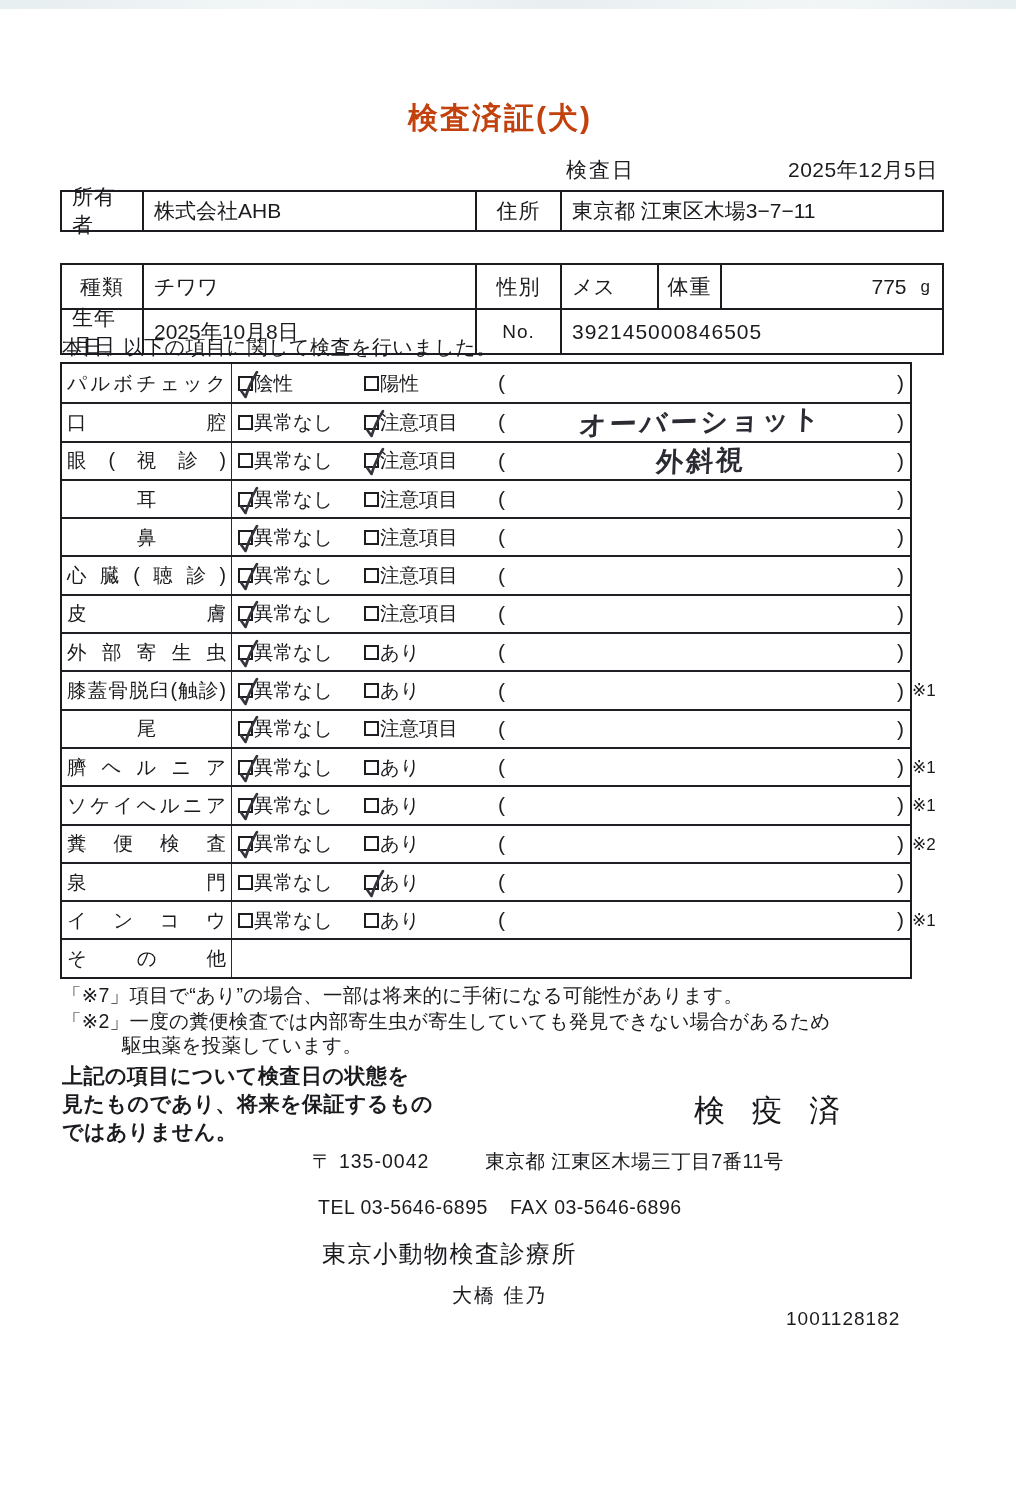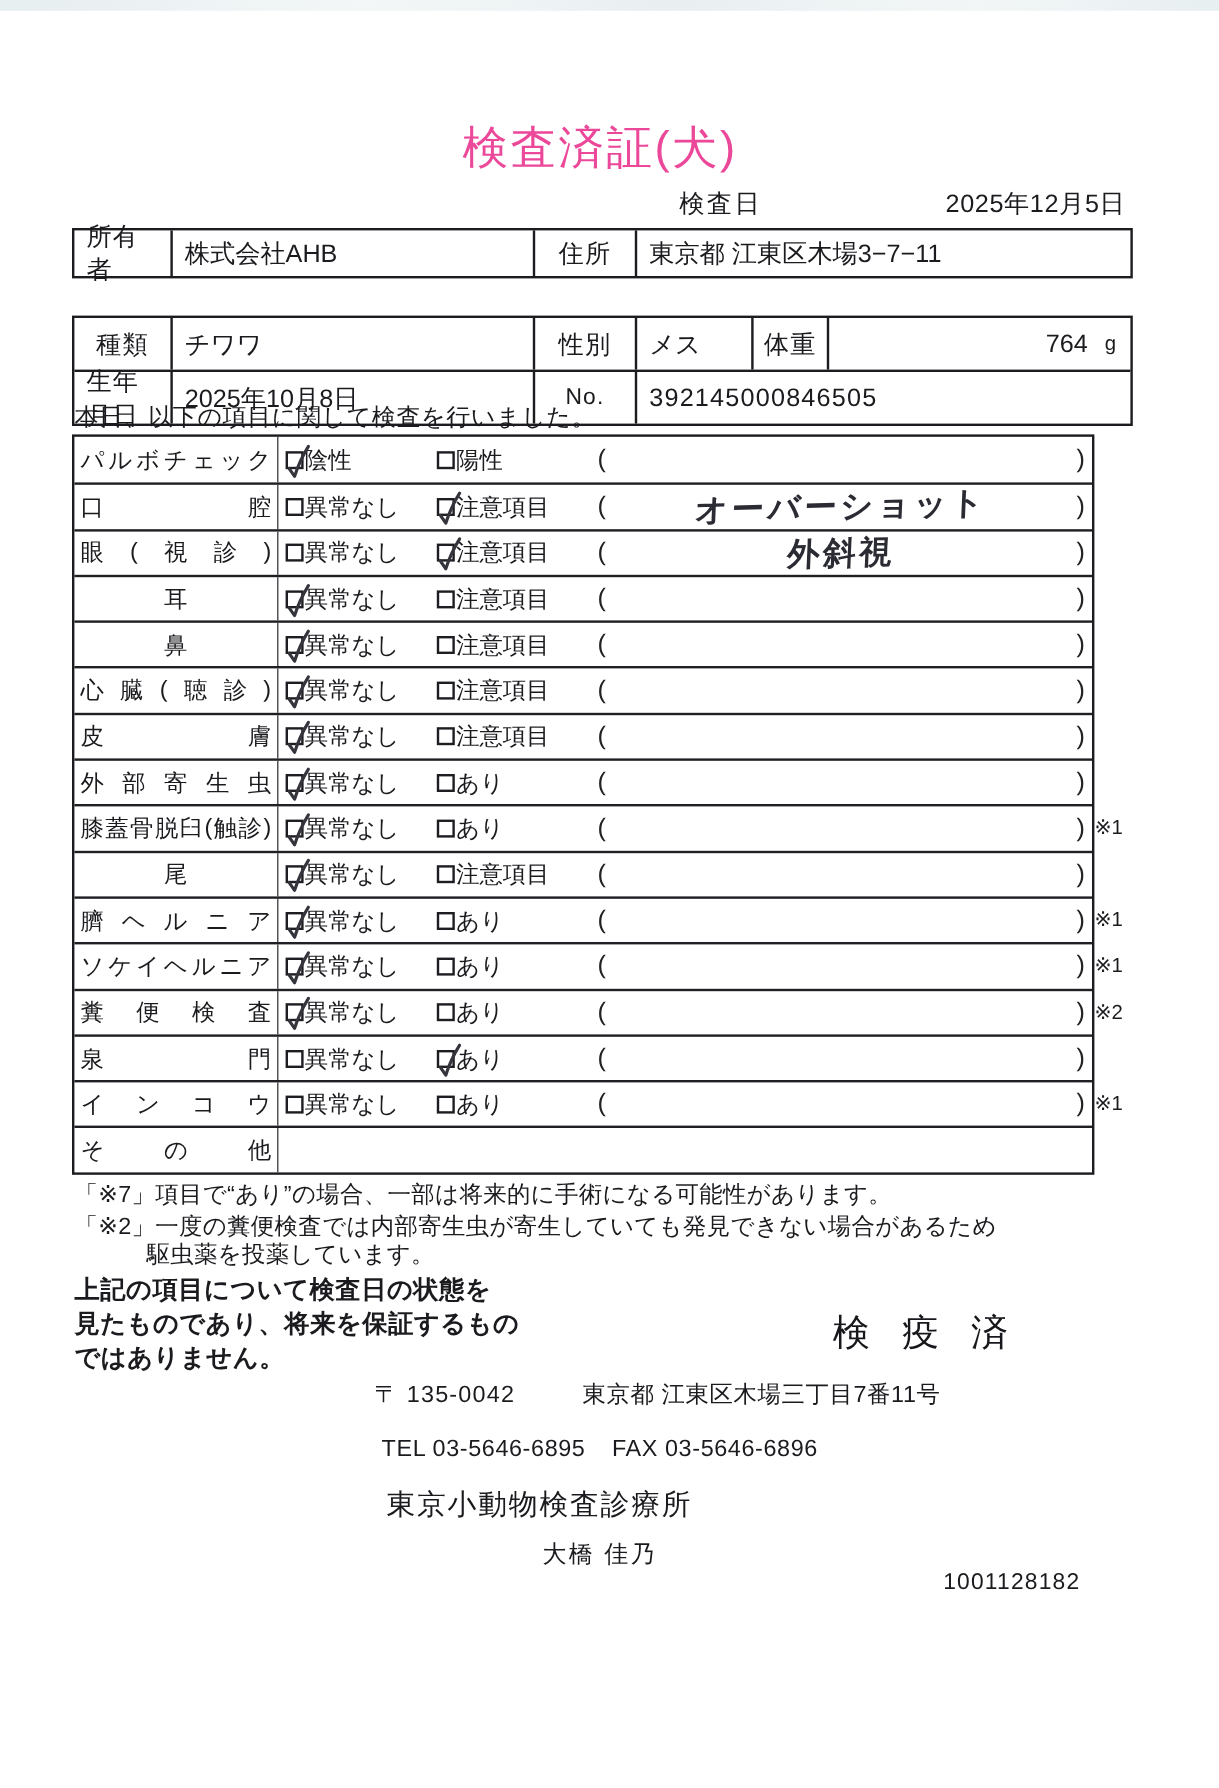--- a/index.html
+++ b/index.html
@@ -19,8 +19,8 @@
 
   .doc-title {
     position:absolute; top:98px; left:0; width:1000px;
-    text-align:center; font-size:38px; font-weight:400; letter-spacing:2px;
-    color:#ec4899;
+    text-align:center; font-size:30px; font-weight:700; letter-spacing:2px;
+    color:#c2410c;
   }
   .exam-date-row { position:absolute; top:156px; left:0; width:1016px; font-size:21px; }
   .exam-date-label { position:absolute; left:566px; top:0; letter-spacing:2px; }

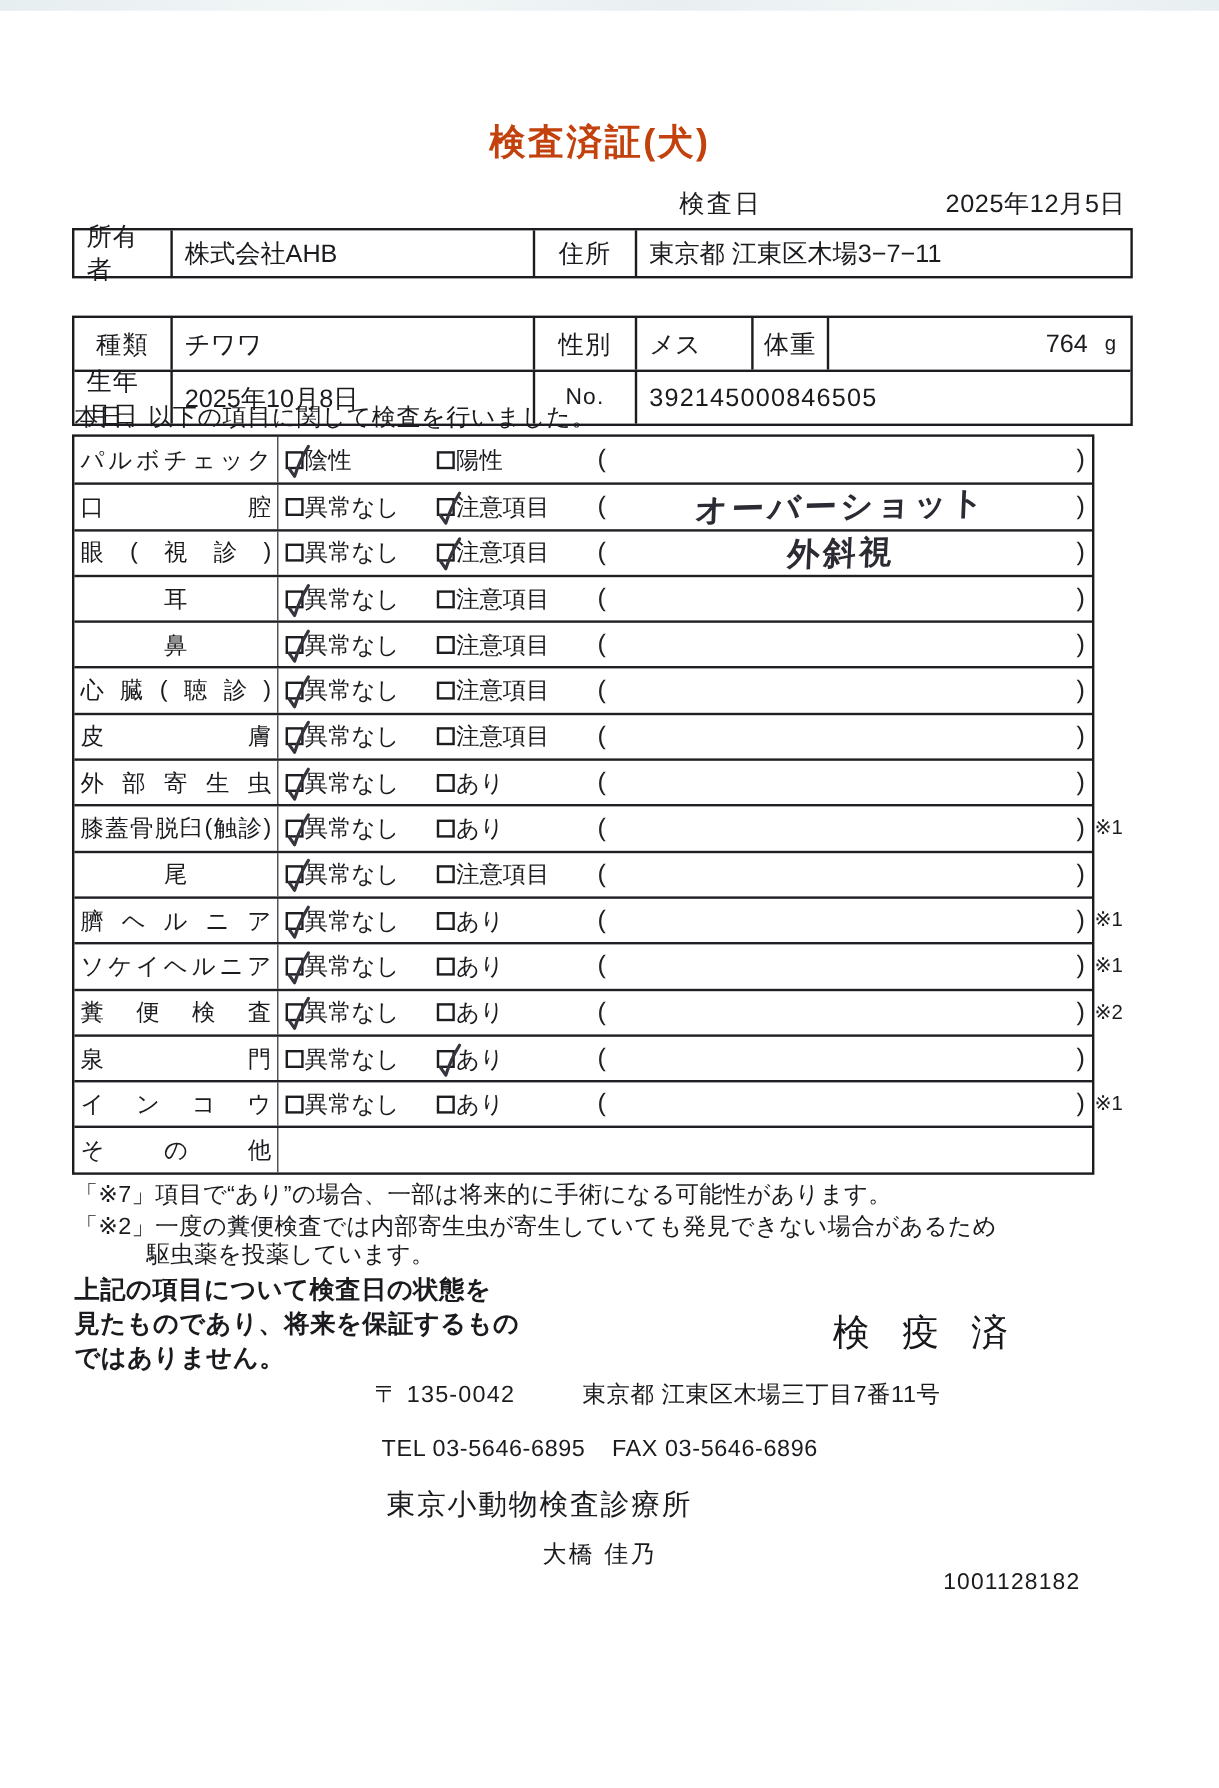--- a/index.html
+++ b/index.html
@@ -38,7 +38,7 @@
   .info-table { top:263px; width:880px; }
   .info-table .hdr-row { height:43px; }
   .w-owner-lbl { width:82px; }
-  .w-owner-val { width:300px; }
+  .w-owner-val { width:331px; }
   .w-addr-lbl { width:87px; justify-content:center; }
   .w-addr-val { flex:1; }
   .w-sex-val { width:95px; }

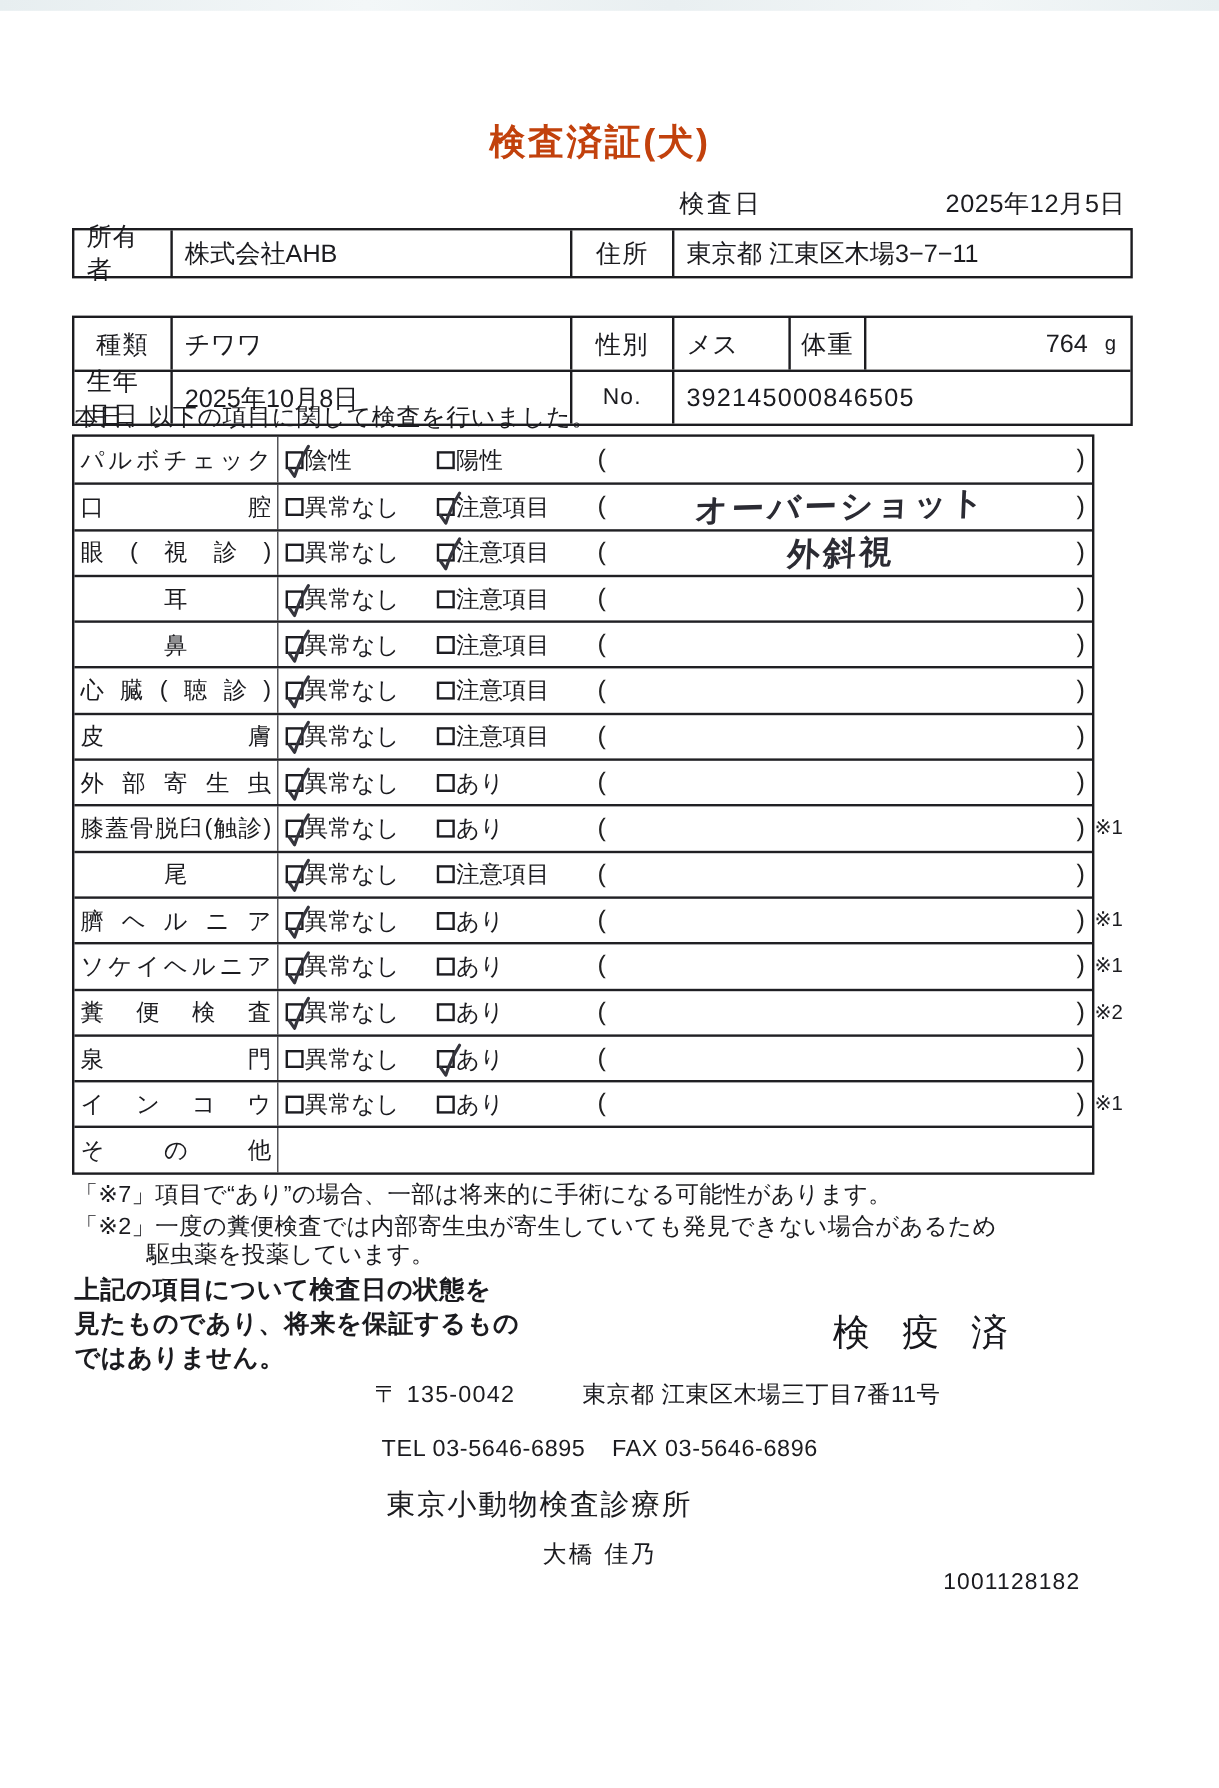--- a/index.html
+++ b/index.html
@@ -136,7 +136,7 @@
       <div class="hcell w-sex-val">メス</div>
       <div class="hcell lbl brd-l w-wt-lbl">体重</div>
       <div class="hcell w-wt-val">
-        <span class="weight-num">764</span>
+        <span class="weight-num">775</span>
         <span class="weight-unit">g</span>
       </div>
     </div>

